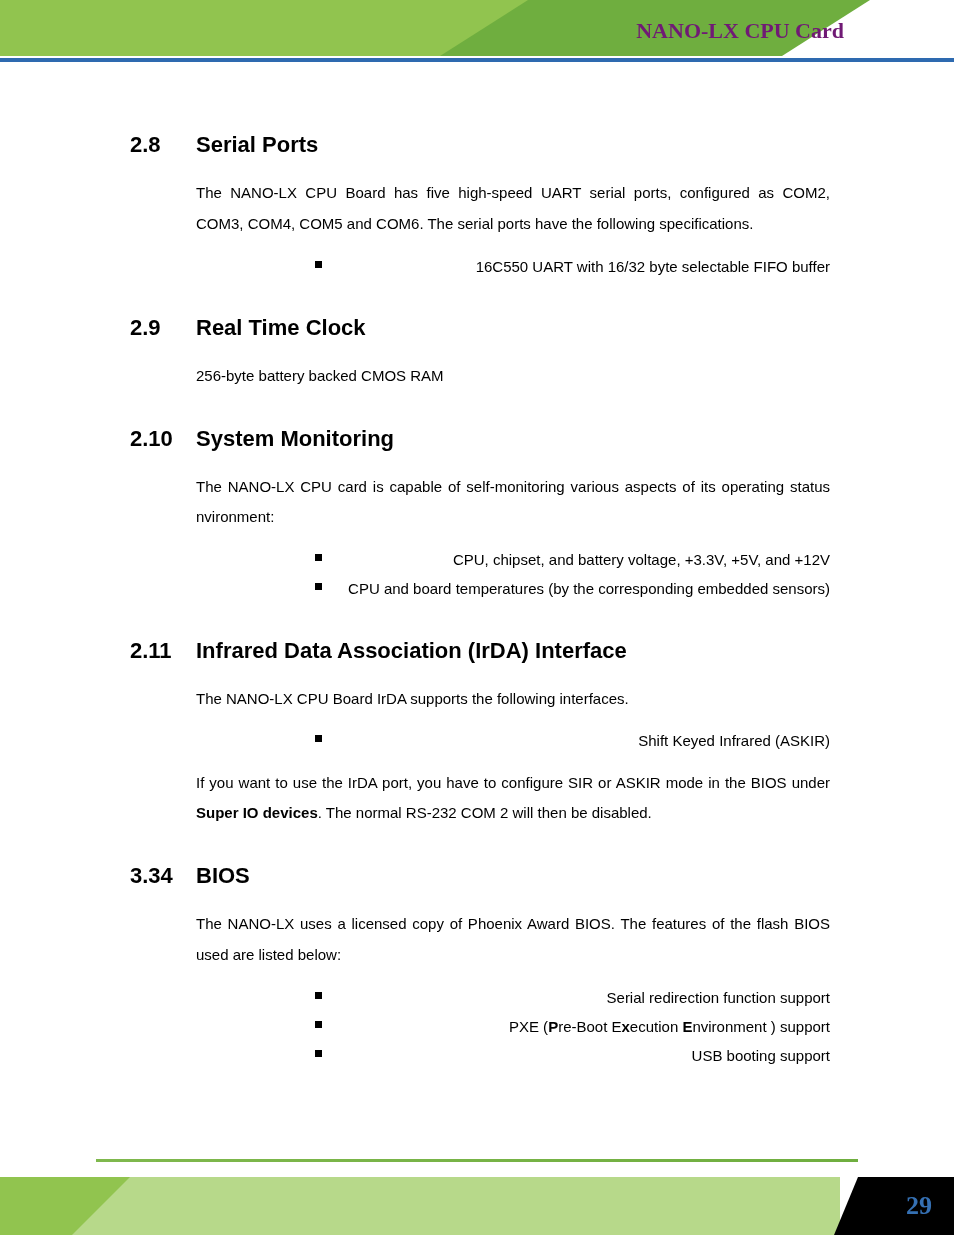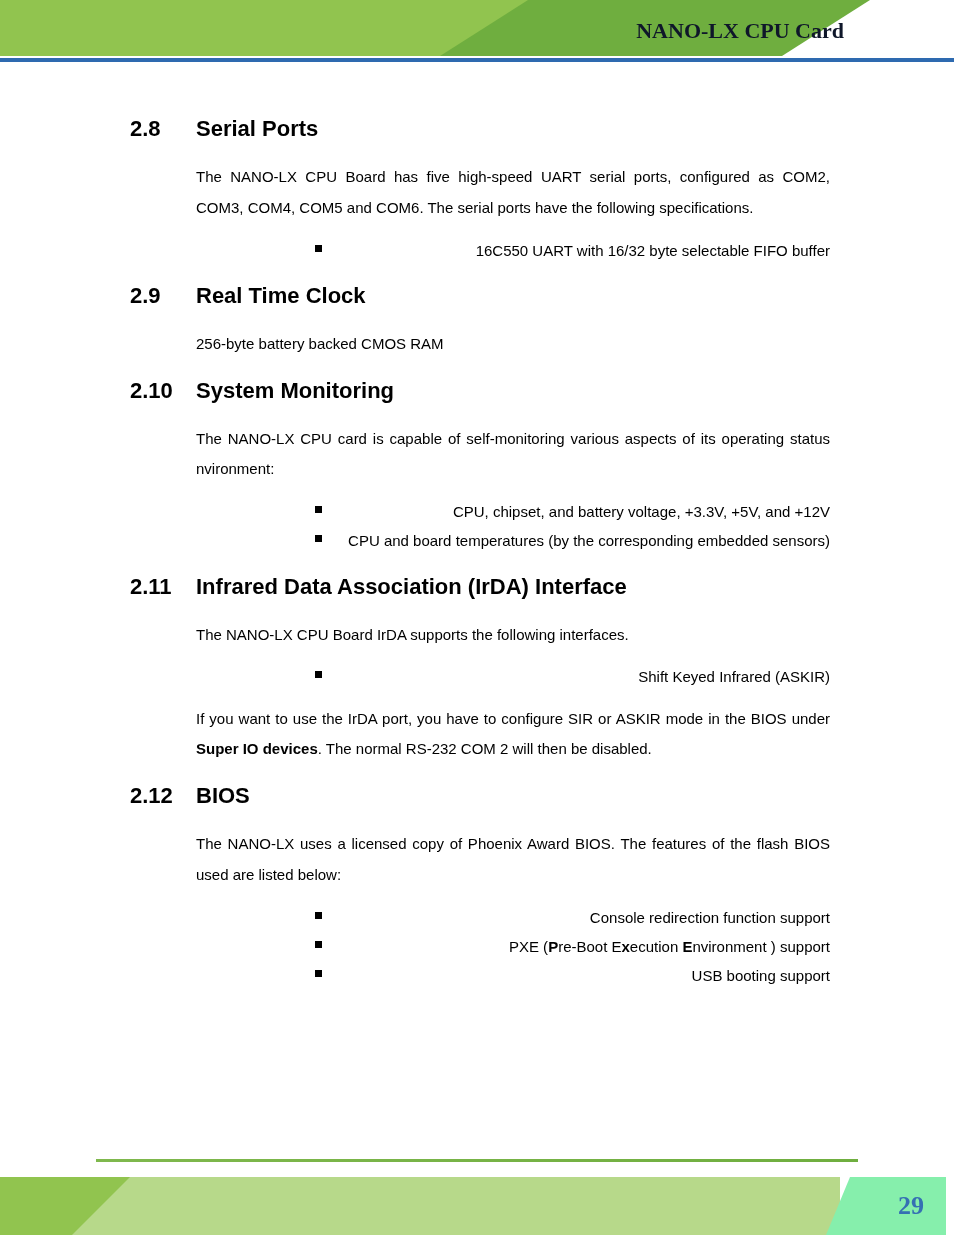--- a/index.html
+++ b/index.html
@@ -46,7 +46,7 @@
     position: absolute;
     top: 18px;
     right: 110px;
-    color: #0f172a;
+    color: #701a75;
     font-family: "Times New Roman", serif;
     font-size: 22px;
     font-weight: bold;

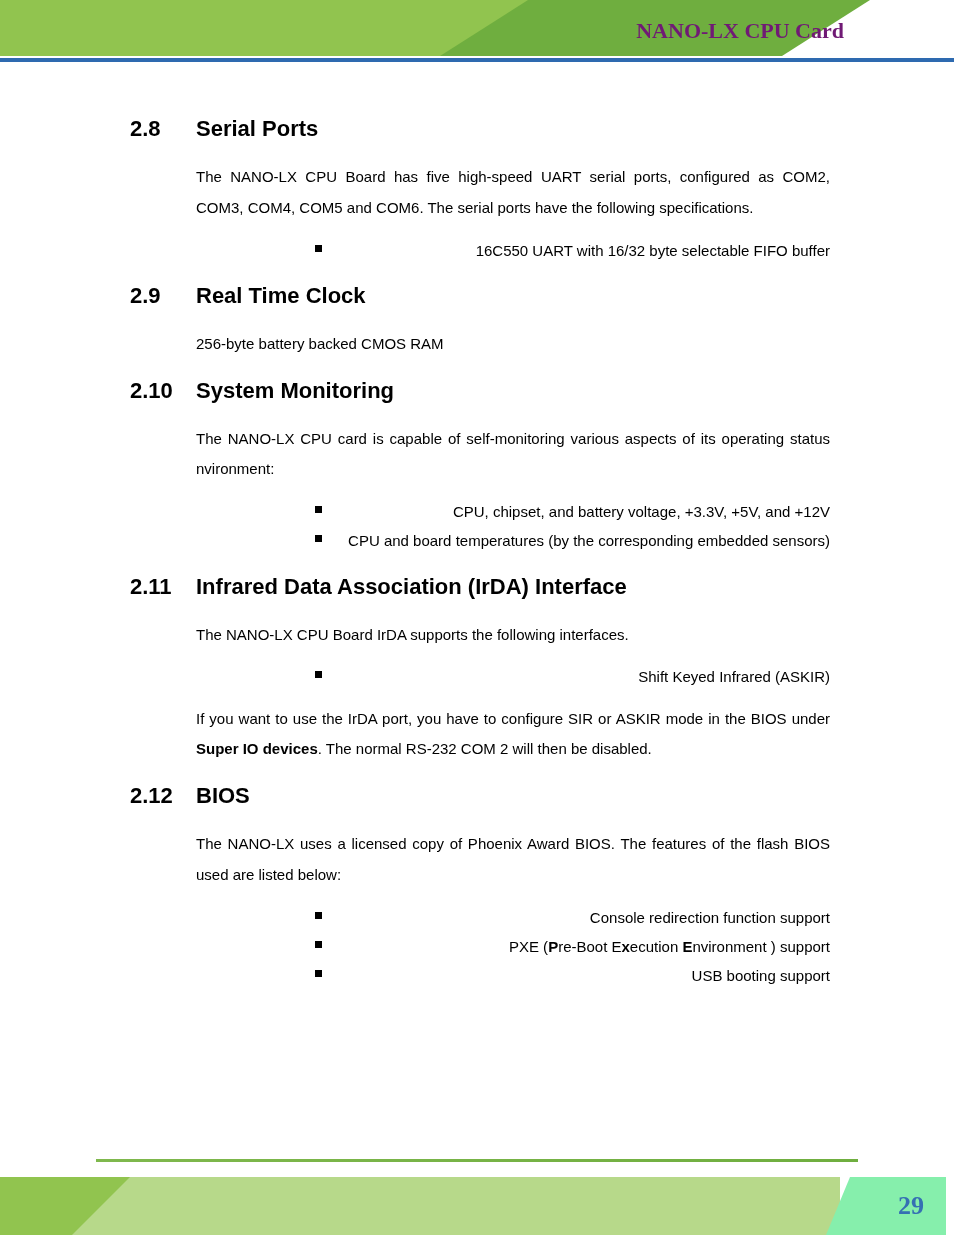--- a/index.html
+++ b/index.html
@@ -113,6 +113,7 @@
   .sec-num {
     display: inline-block;
     width: 66px;
+    margin-top: 16px;
   }
 
   .para {

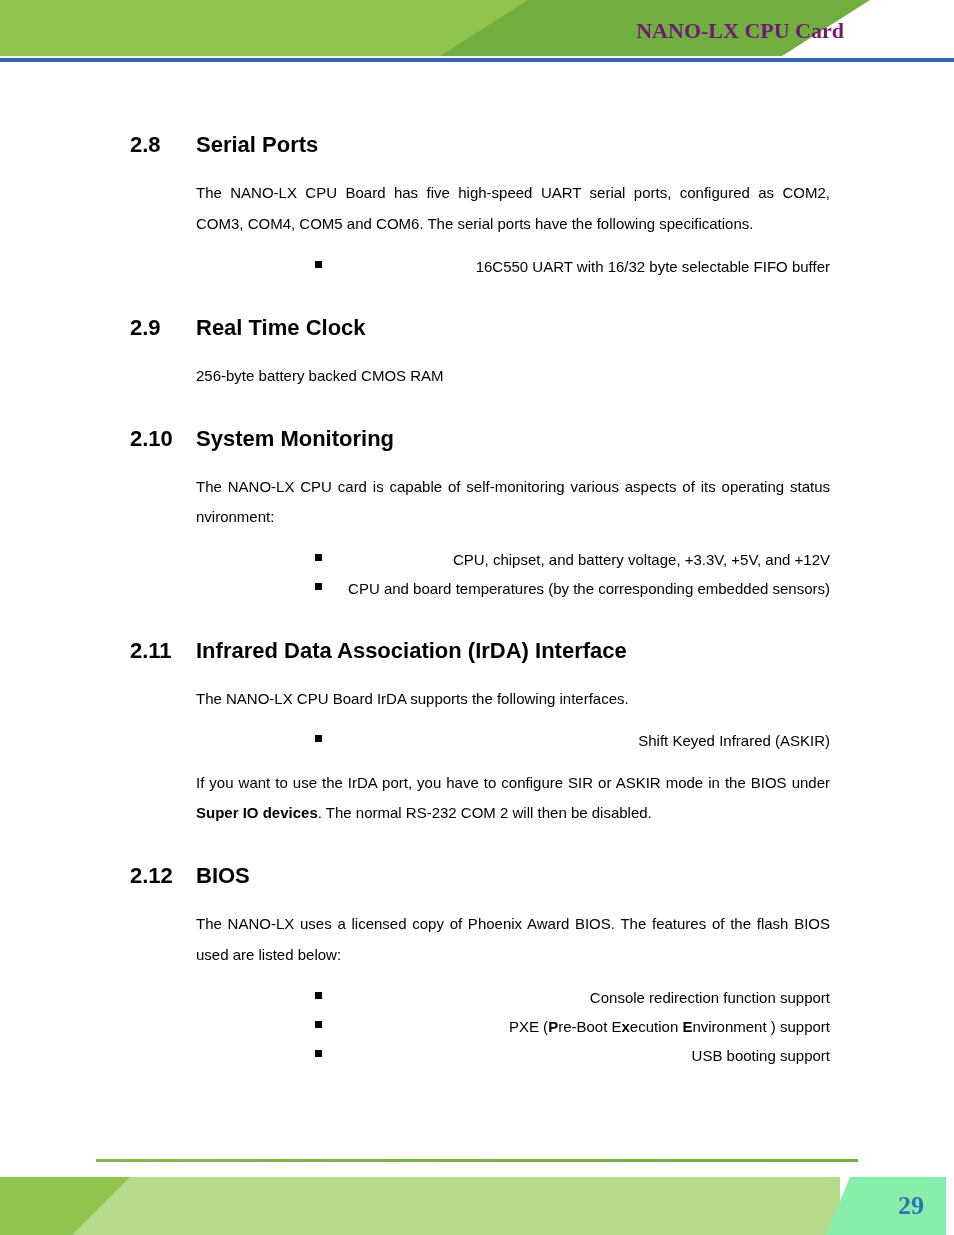--- a/index.html
+++ b/index.html
@@ -200,7 +200,7 @@
 
   <div class="section">
     <h2>
-      <span class="sec-num">2.12</span><span>BIOS</span>
+      <span class="sec-num">3.34</span><span>BIOS</span>
     </h2>
     <p class="para justify">The NANO-LX uses a licensed copy of Phoenix Award BIOS. The features of the flash BIOS used are listed below:</p>
     <ul class="square">

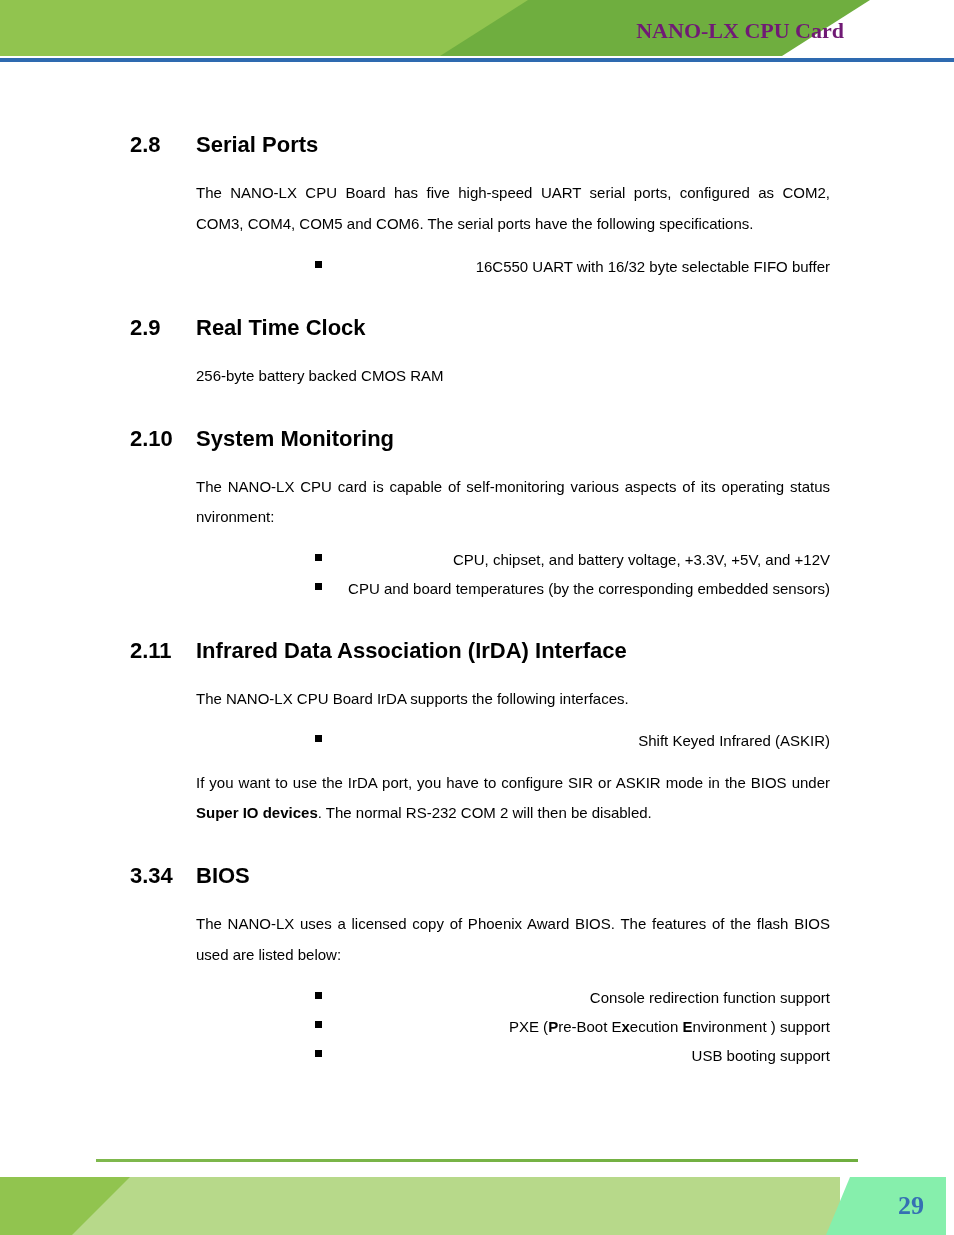--- a/index.html
+++ b/index.html
@@ -204,7 +204,7 @@
     </h2>
     <p class="para justify">The NANO-LX uses a licensed copy of Phoenix Award BIOS. The features of the flash BIOS used are listed below:</p>
     <ul class="square">
-      <li>Console redirection function support</li>
+      <li>Serial redirection function support</li>
       <li>
         <span>PXE (</span><span class="b">P</span><span>re-Boot E</span><span class="b">x</span><span>ecution </span><span class="b">E</span><span>nvironment ) support</span>
       </li>

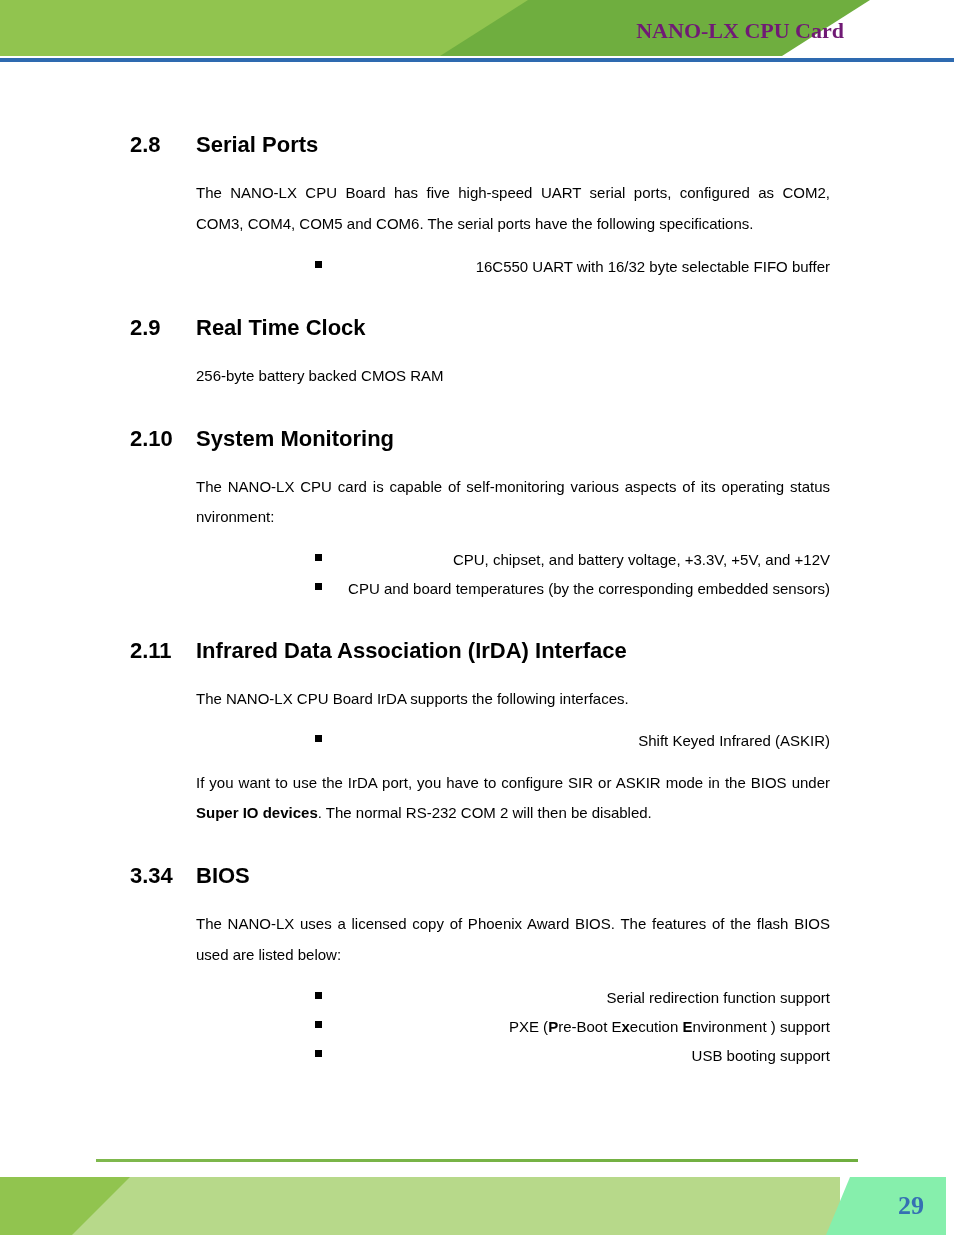--- a/index.html
+++ b/index.html
@@ -79,9 +79,9 @@
   }
   .footer .page-num-wrap {
     position: absolute;
-    right: 8px; top: 0;
+    right: 0; top: 0;
     width: 120px; height: 58px;
-    background: #86efac;
+    background: #000000;
     clip-path: polygon(24px 0, 120px 0, 120px 58px, 0 58px);
   }
   .footer .page-num {

